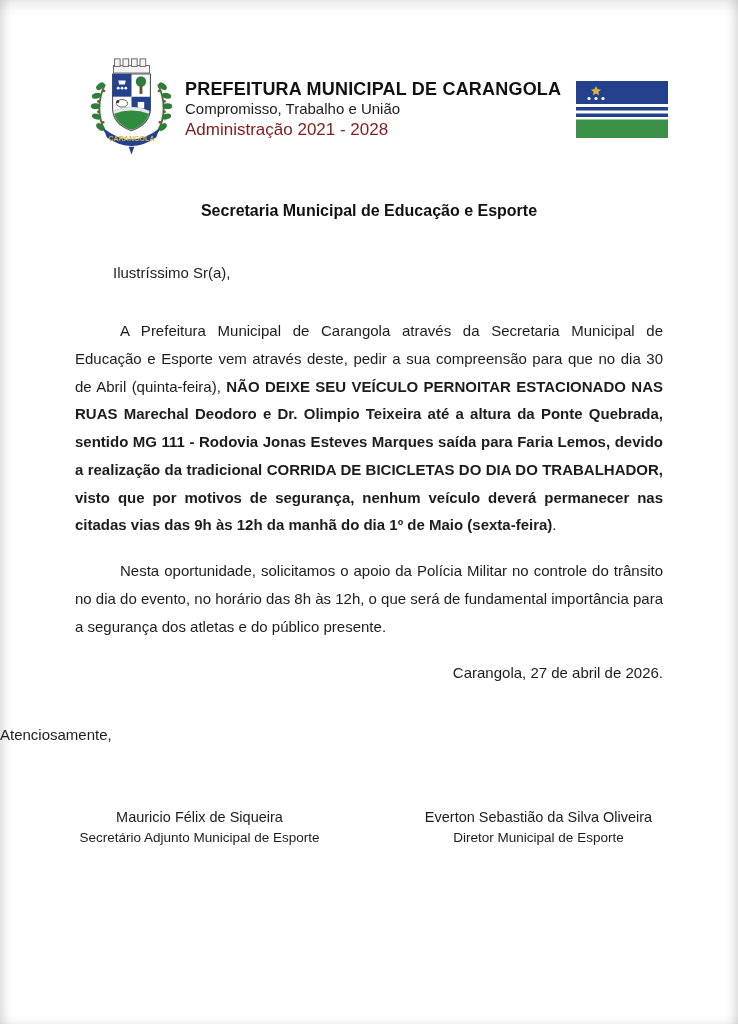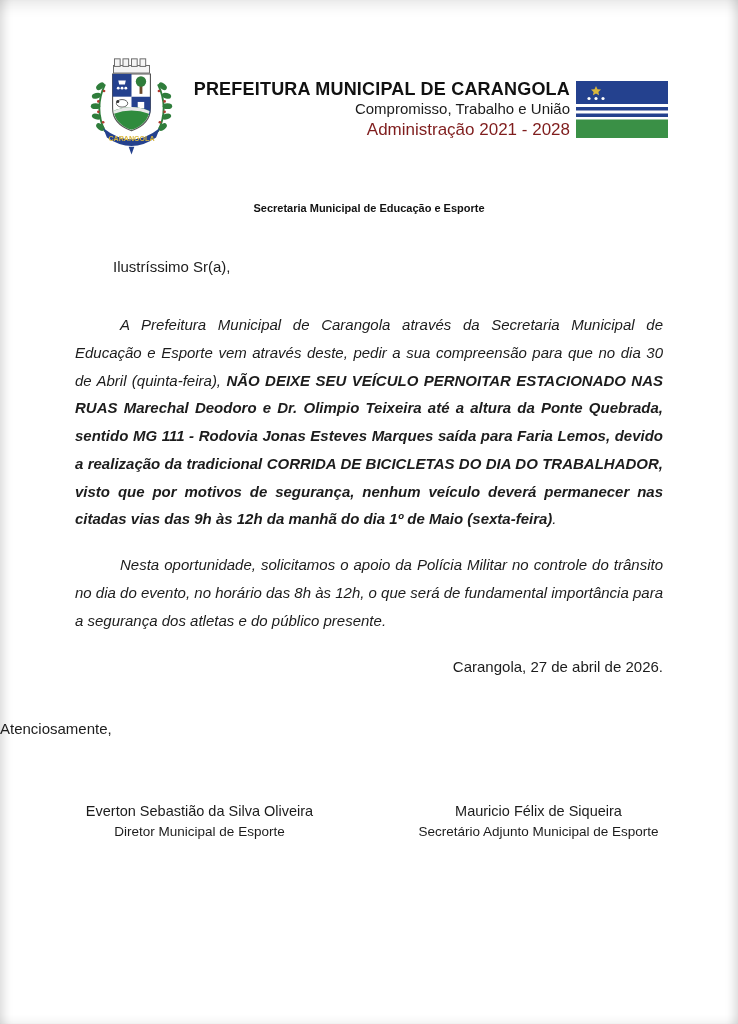--- a/index.html
+++ b/index.html
@@ -26,7 +26,7 @@
     padding: 56px 70px 0 84px;
     gap: 6px;
   }
-  .header-center { flex: 1; text-align: right; }
+  .header-center { flex: 1; text-align: left; }
   .org-title { font-size: 18px; font-weight: bold; letter-spacing: 0.2px; color: #111; }
   .org-subtitle { font-size: 15px; color: #1c1c1c; }
   .org-admin { font-size: 17px; margin-top: 3px; color: #7f1d1d; }

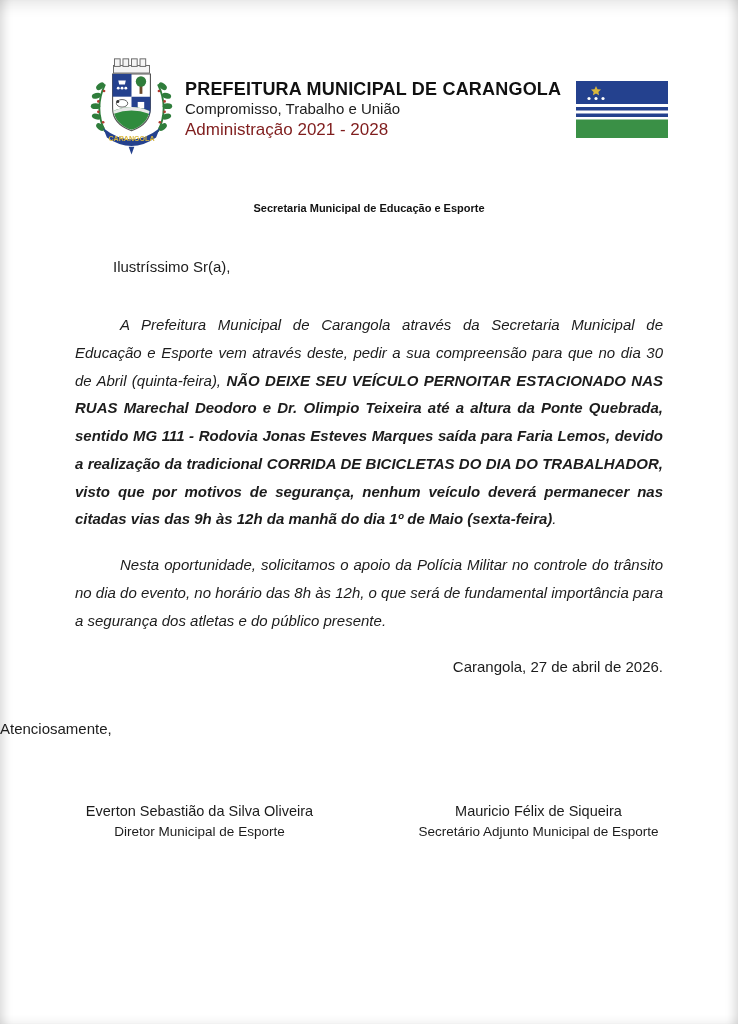--- a/index.html
+++ b/index.html
@@ -35,7 +35,7 @@
   .doc-title {
     margin-top: 40px;
     text-align: center;
-    font-size: 11px;
+    font-size: 16px;
     font-weight: bold;
     color: #111;
   }

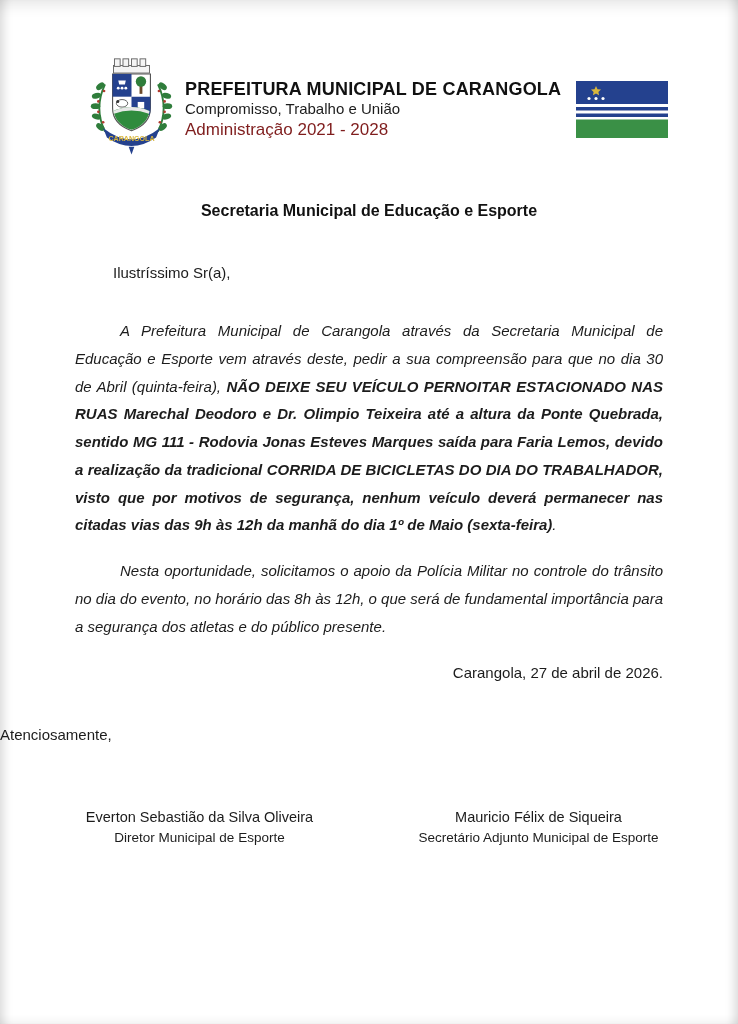--- a/index.html
+++ b/index.html
@@ -49,7 +49,6 @@
     text-align: justify;
     text-indent: 45px;
     color: #1c1c1c;
-    font-style: italic;
   }
   .p1 { margin-top: 36px; }
   .p2 { margin-top: 18px; }

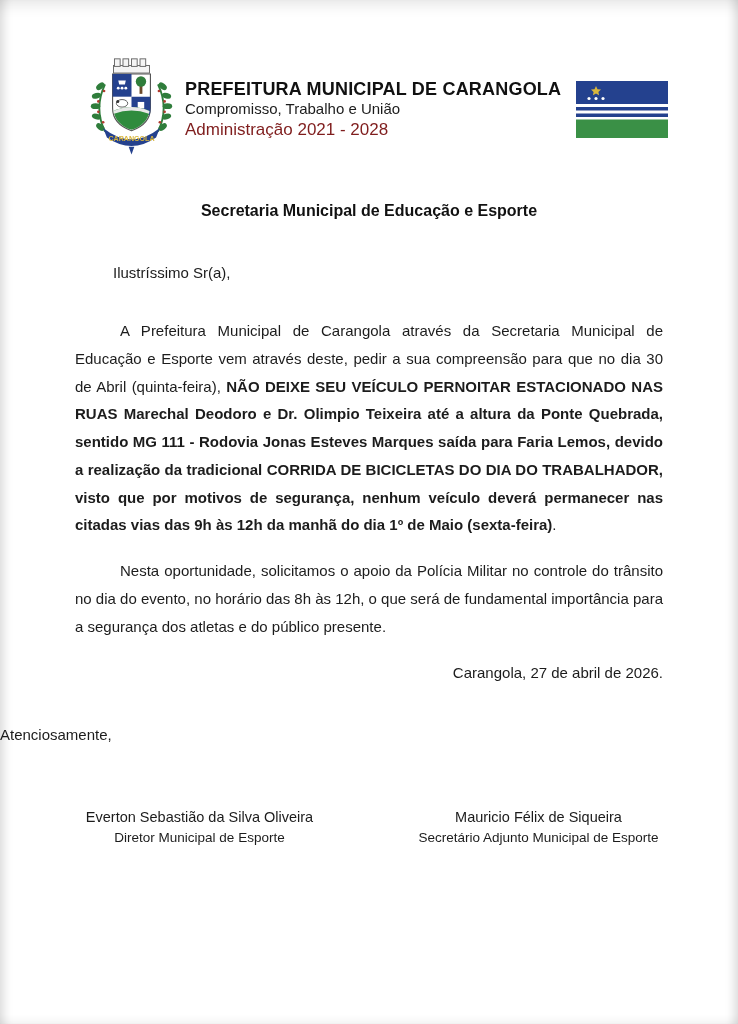--- a/index.html
+++ b/index.html
@@ -173,12 +173,12 @@
 
   <div class="signatures">
     <div class="sig-block">
+      <div class="sig-name">Mauricio Félix de Siqueira</div>
+      <div class="sig-role">Secretário Adjunto Municipal de Esporte</div>
+    </div>
+    <div class="sig-block">
       <div class="sig-name">Everton Sebastião da Silva Oliveira</div>
       <div class="sig-role">Diretor Municipal de Esporte</div>
-    </div>
-    <div class="sig-block">
-      <div class="sig-name">Mauricio Félix de Siqueira</div>
-      <div class="sig-role">Secretário Adjunto Municipal de Esporte</div>
     </div>
   </div>
 

